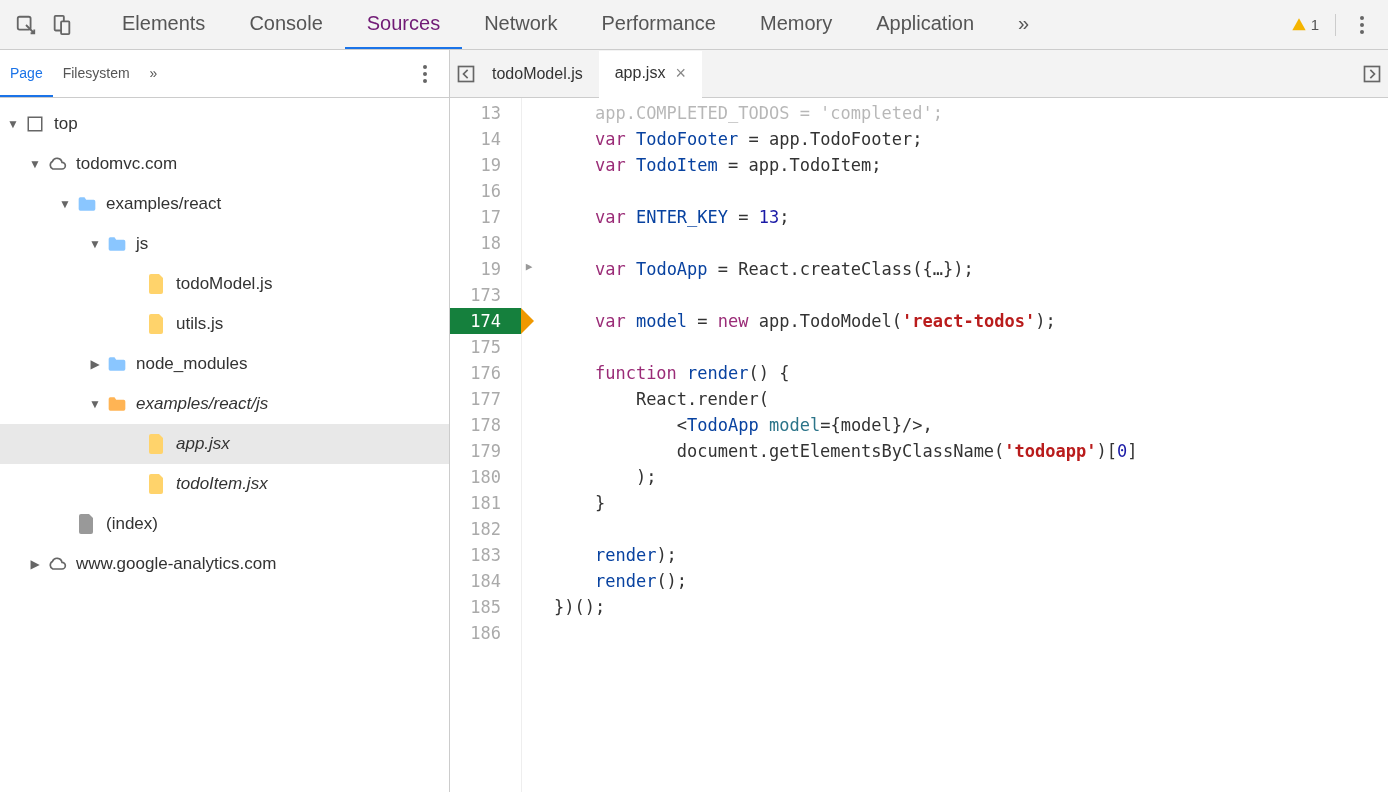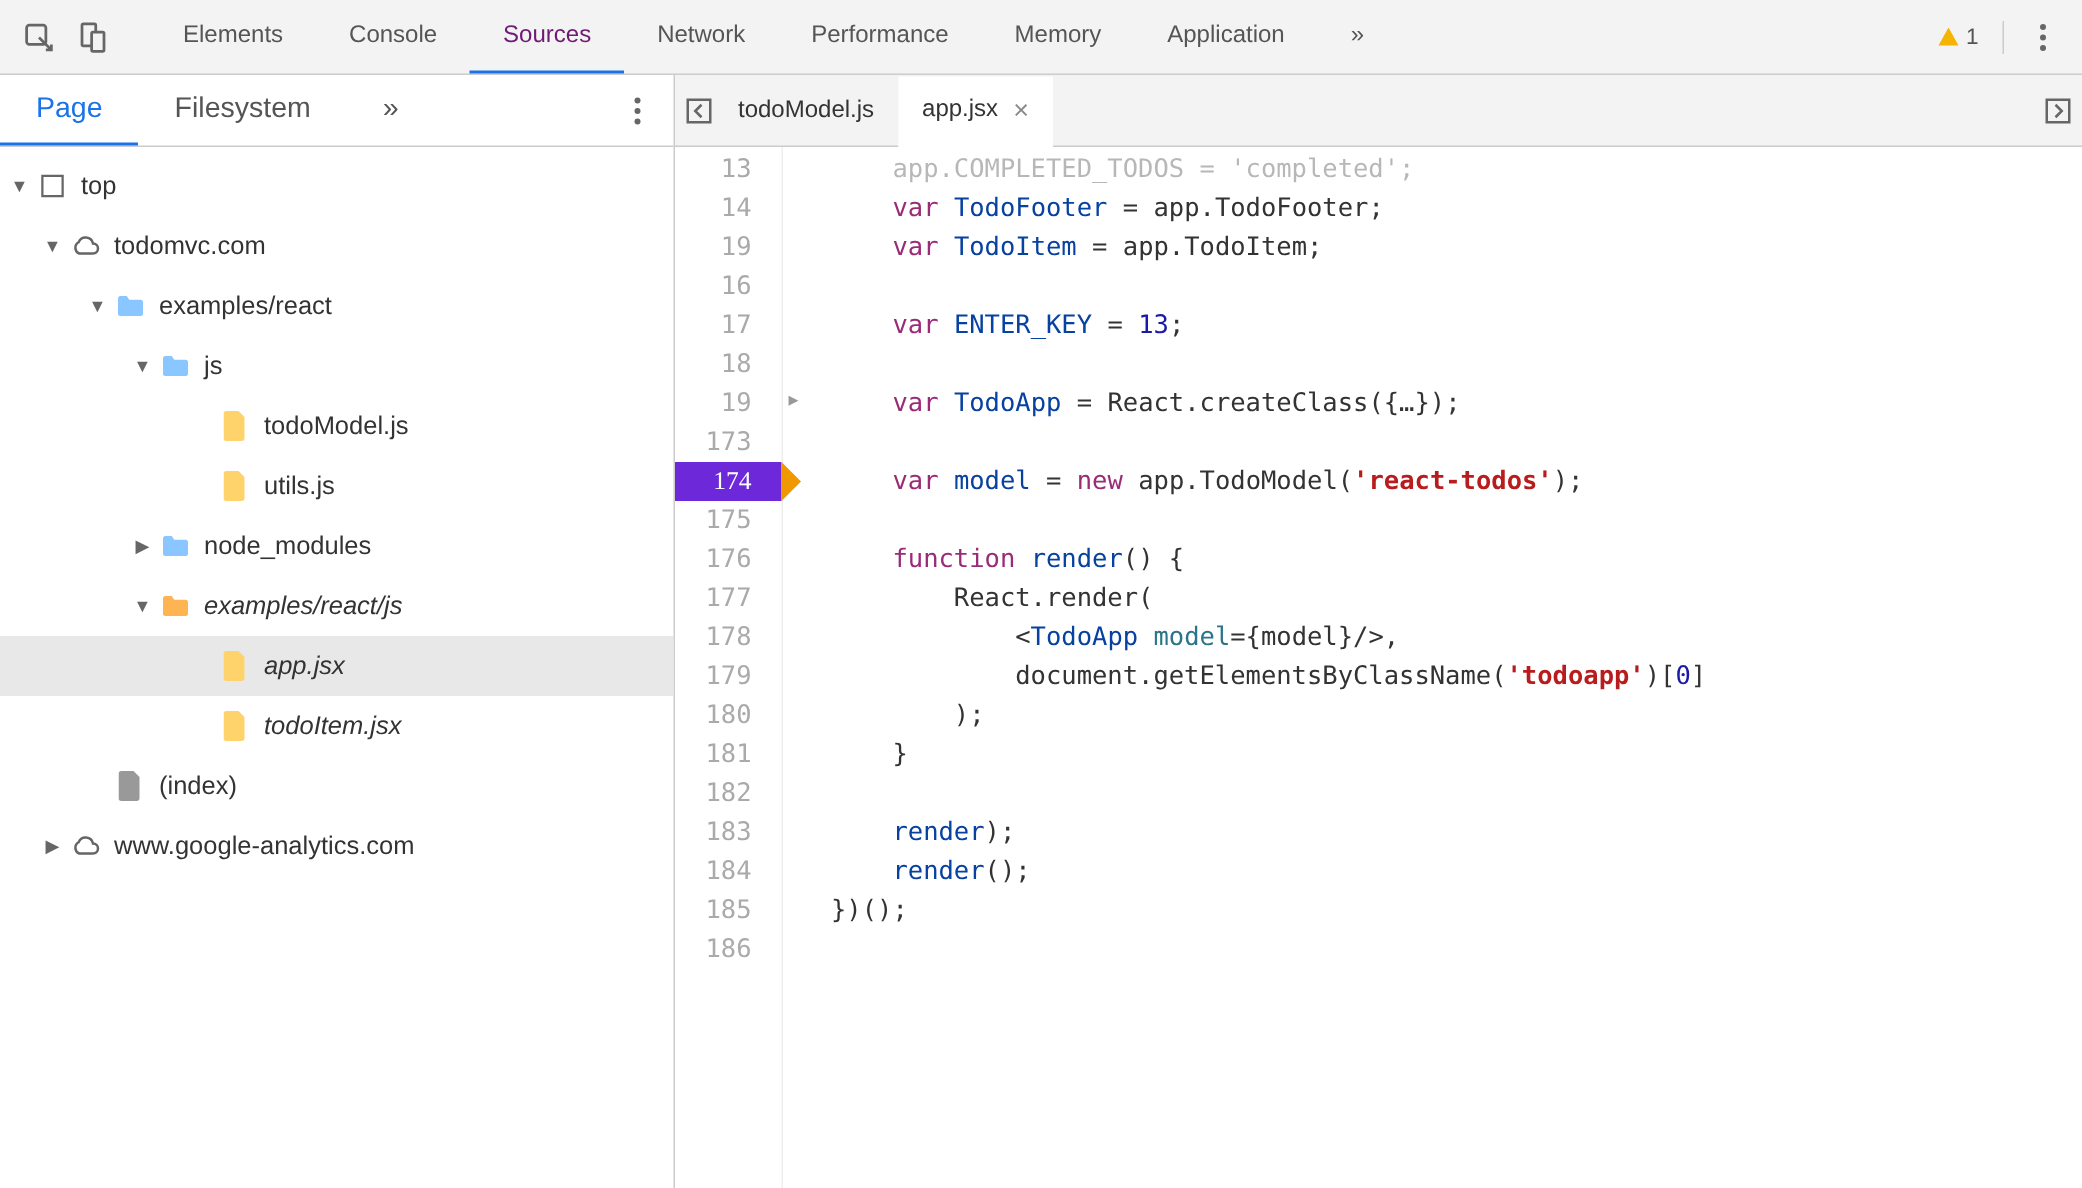--- a/index.html
+++ b/index.html
@@ -29,7 +29,7 @@
 .top-tab {
   display: flex; align-items: center;
   padding: 0 22px;
-  font-size: 16px;
+  font-size: 20px;
   color: #555;
   cursor: pointer;
   border-bottom: 2px solid transparent;

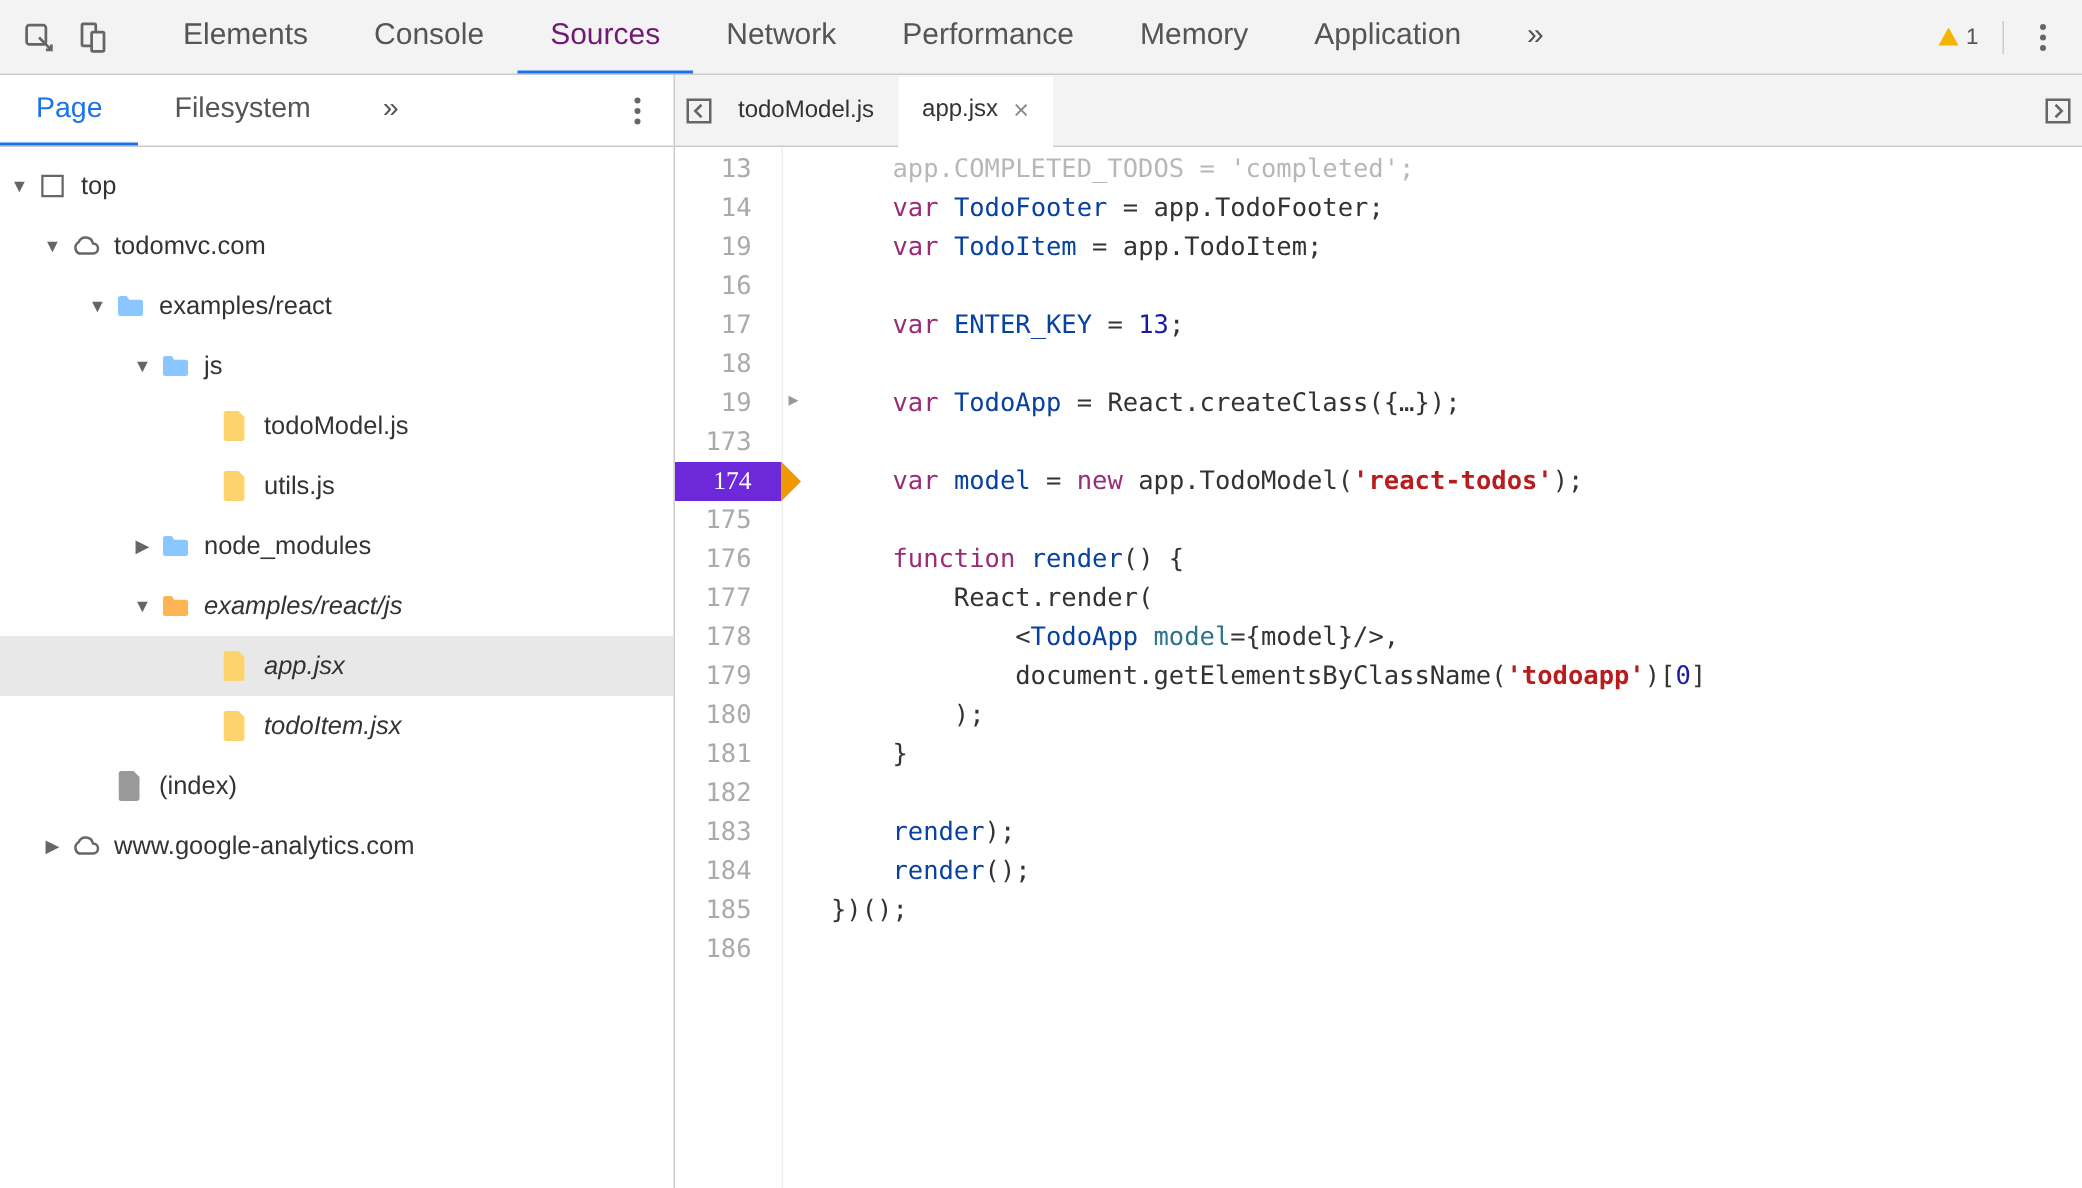--- a/index.html
+++ b/index.html
@@ -55,10 +55,10 @@
   display: flex; align-items: center;
 }
 .left-tab {
-  padding: 0 24px;
+  padding: 0 10px;
   height: 100%;
   display: flex; align-items: center;
-  font-size: 19px;
+  font-size: 14px;
   color: #555;
   cursor: pointer;
   border-bottom: 2px solid transparent;

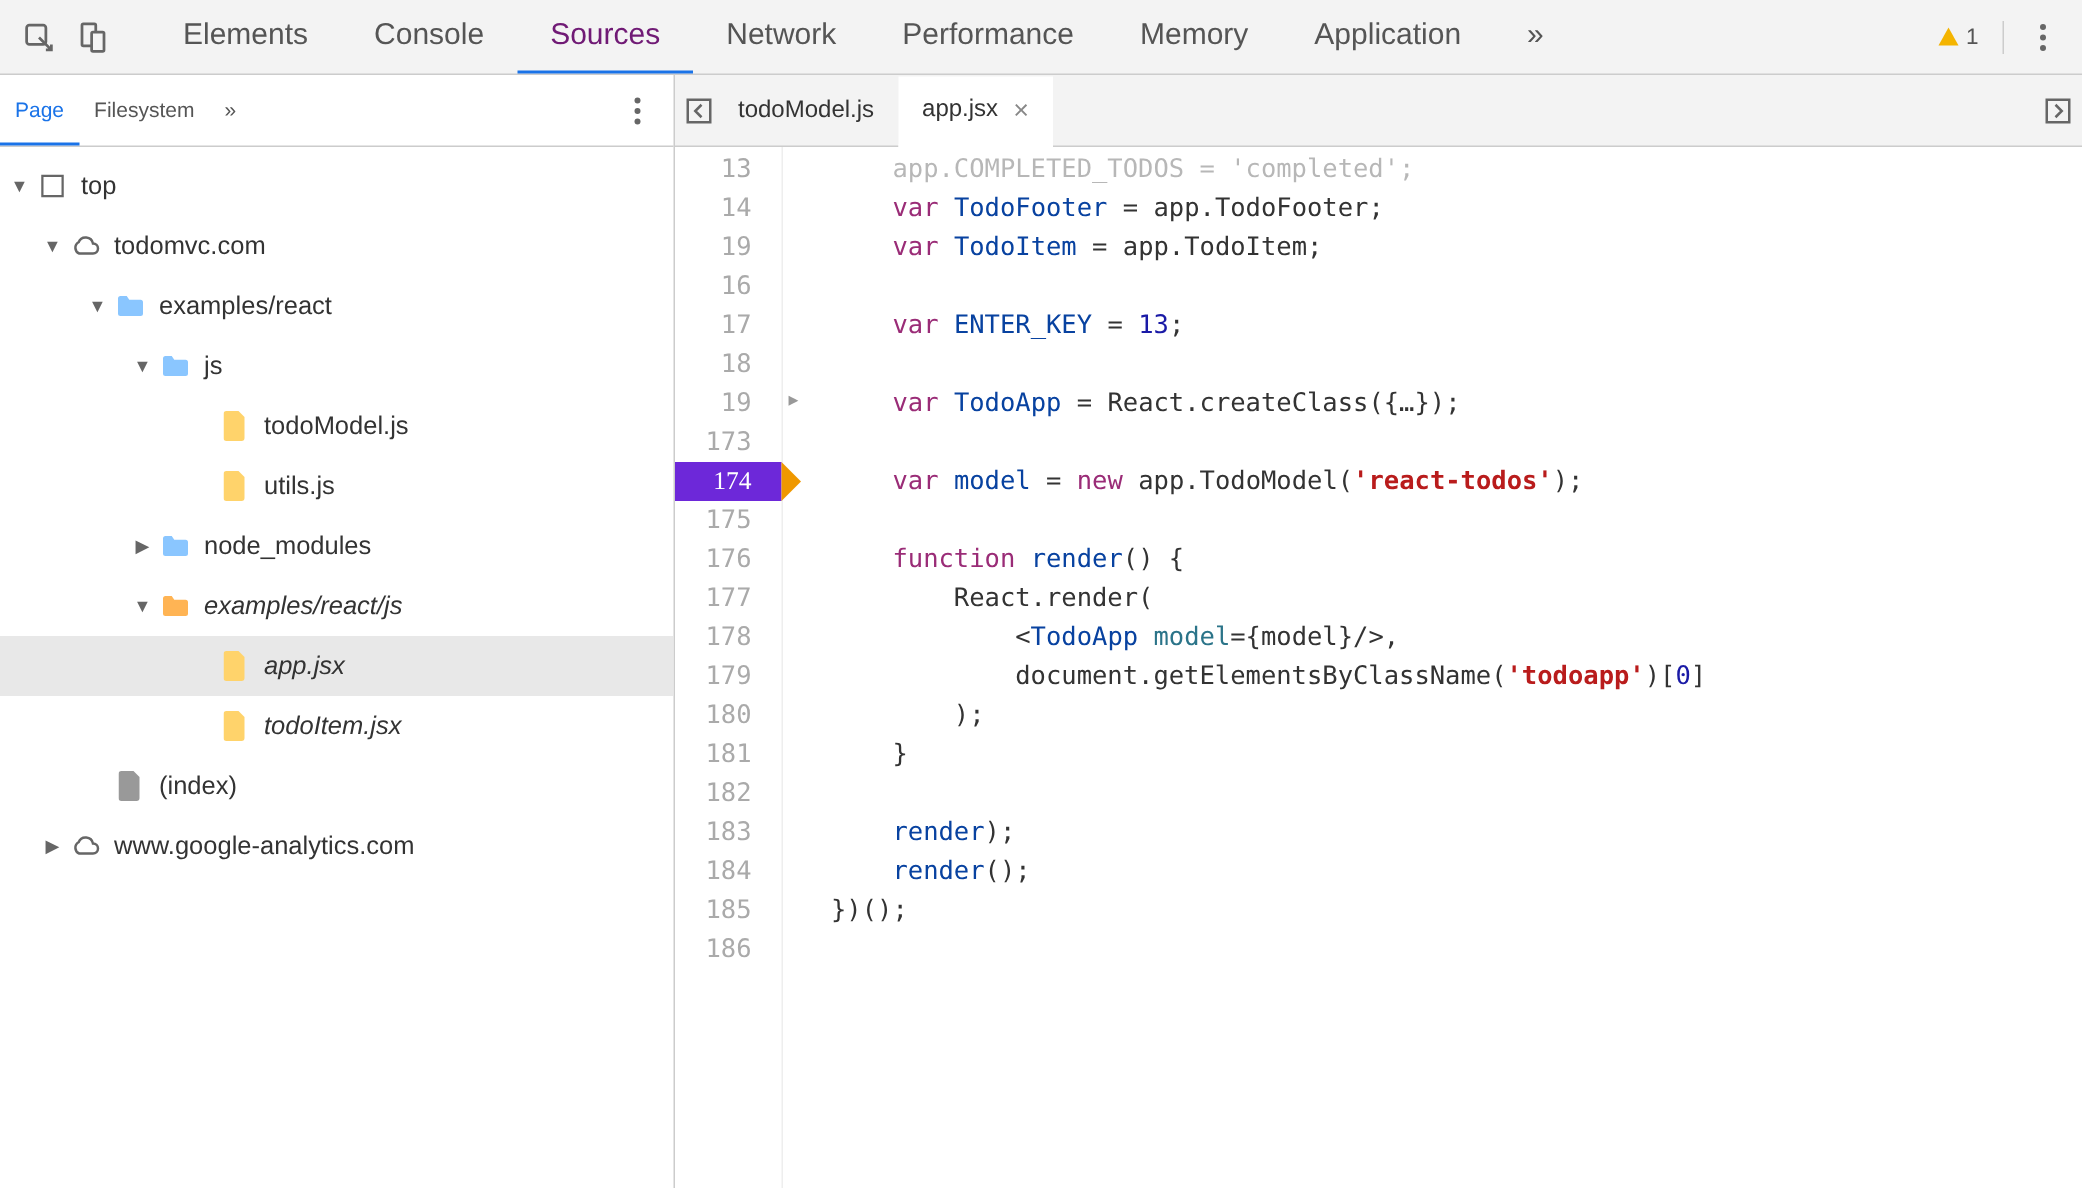--- a/index.html
+++ b/index.html
@@ -110,11 +110,10 @@
 .gutter { width: 72px; text-align:right; color:#aaa; padding: 2px 20px 0 0; border-right: 1px solid #eee; background:#fff; user-select:none; position:relative;}
 .gutter .ln { height: 26px; position:relative; }
 .gutter .ln.breakpoint {
-  background: #6d28d9;
+  background: #15803d;
   color: #fff;
   margin-right: -20px;
   padding-right: 20px;
-  font-family: Liberation Serif, serif;
 }
 .gutter .ln.breakpoint::after {
   content: "";

